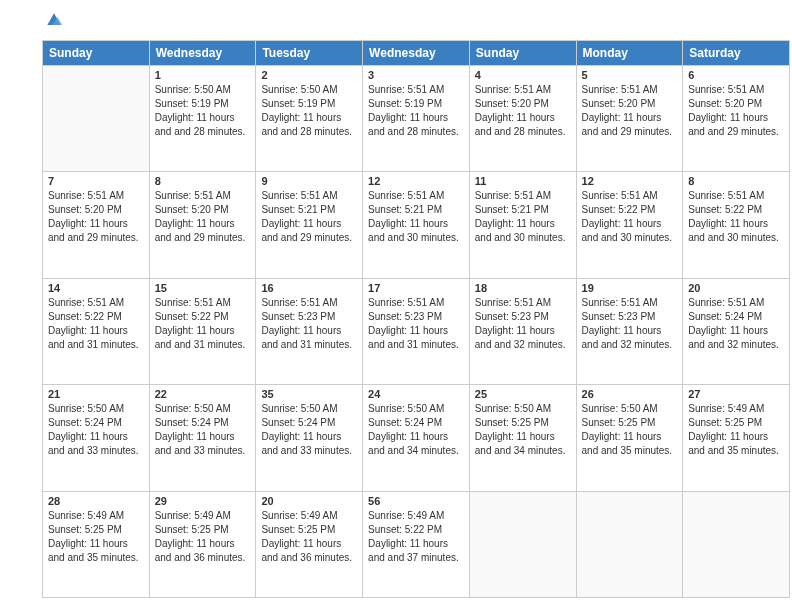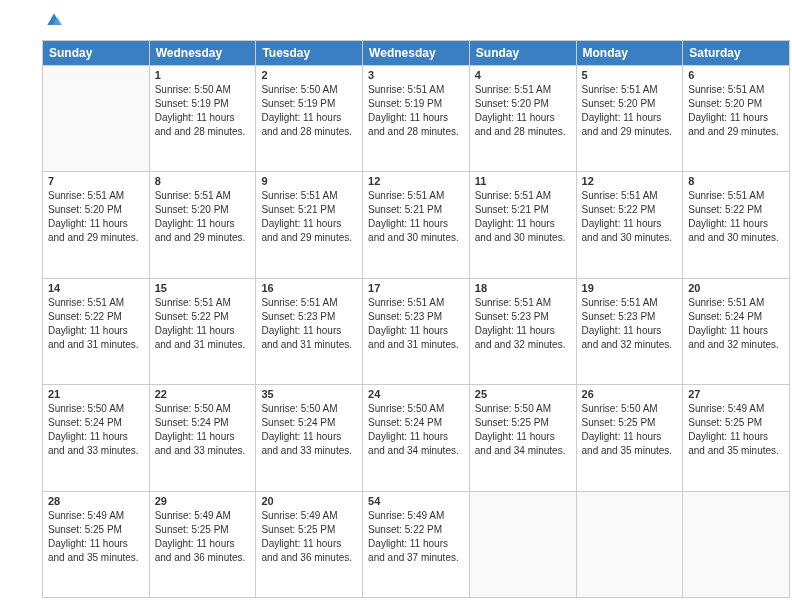--- a/index.html
+++ b/index.html
@@ -416,7 +416,7 @@
             </div>
           </td>
           <td>
-            <span class="day-number">54</span>
+            <span class="day-number">56</span>
             <div class="day-info">
               <div>Sunrise: 5:49 AM</div>
               <div>Sunset: 5:22 PM</div>

